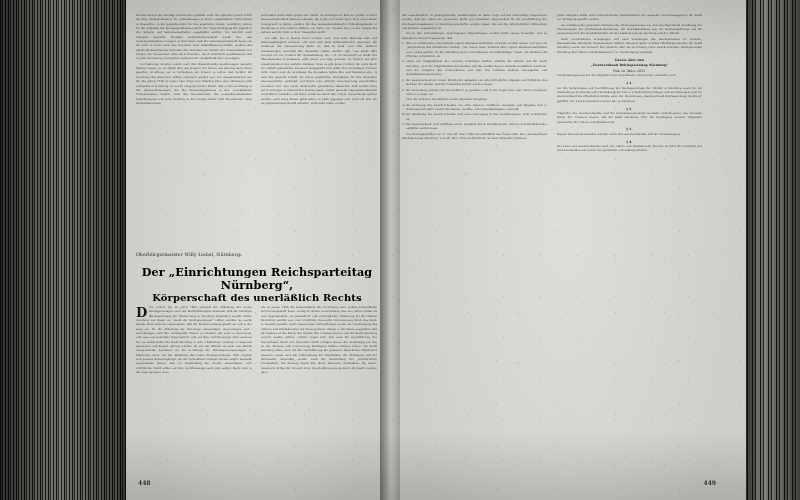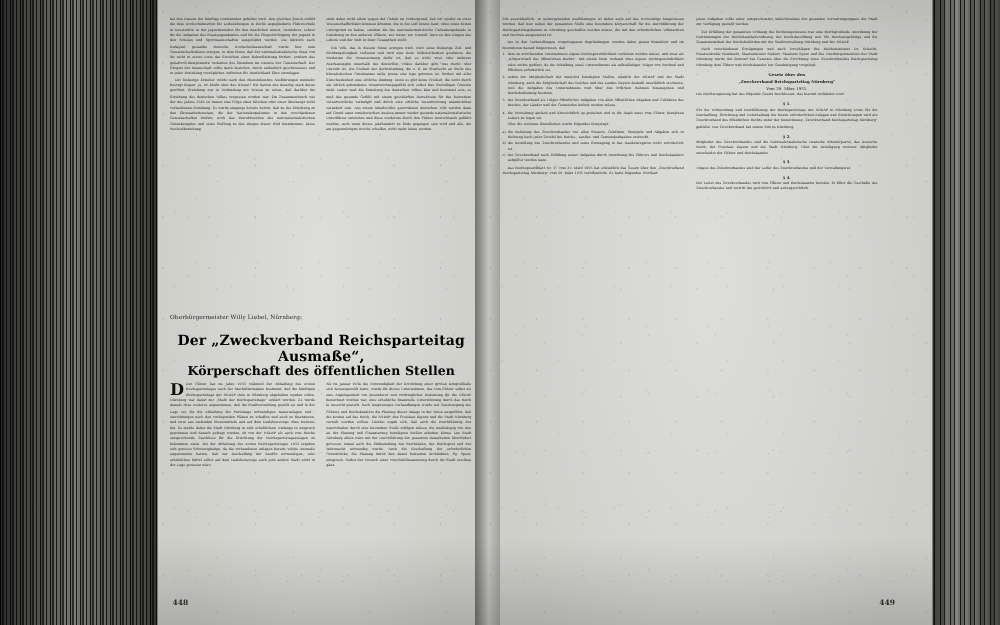--- a/index.html
+++ b/index.html
@@ -142,7 +142,7 @@
     <div class="credit" style="position:absolute;left:10px;top:252px;">Oberbürgermeister Willy Liebel, Nürnberg:</div>
 
     <div class="headline" style="position:absolute;left:6px;top:266px;width:250px;">
-      <div class="l1">Der „Zweckverband Reichsparteitag Ausmaße“,</div>
+      <div class="l1">Der „Einrichtungen Reichsparteitag Nürnberg“,</div>
       <div class="l2">Körperschaft des öffentlichen Stellen</div>
     </div>
 

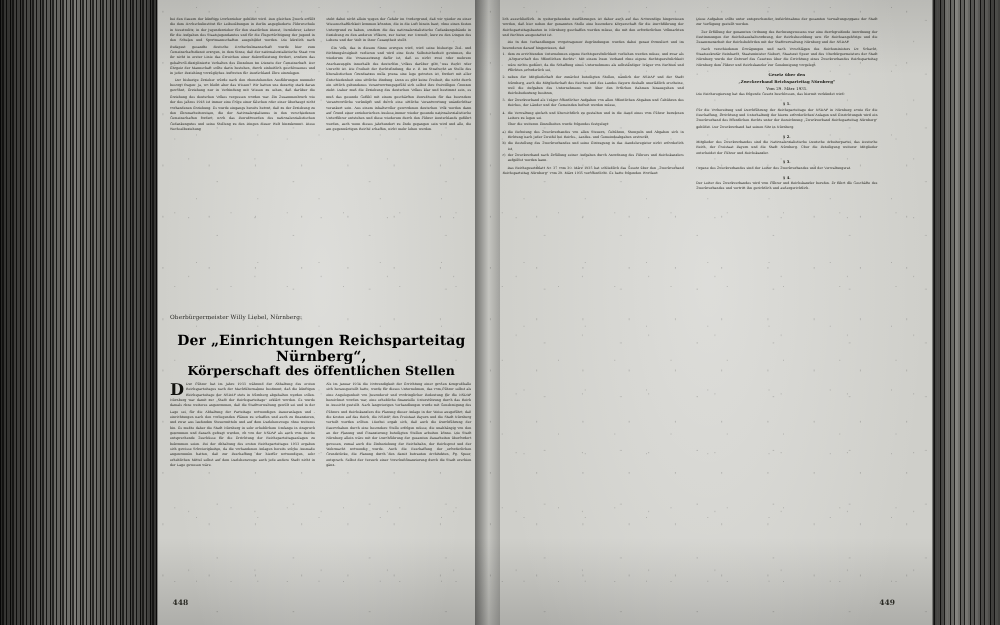--- a/index.html
+++ b/index.html
@@ -143,7 +143,7 @@
 
     <div class="headline" style="position:absolute;left:6px;top:266px;width:250px;">
       <div class="l1">Der „Einrichtungen Reichsparteitag Nürnberg“,</div>
-      <div class="l2">Körperschaft des öffentlichen Stellen</div>
+      <div class="l2">Körperschaft des unerläßlich Rechts</div>
     </div>
 
     <div class="cols" style="left:10px;top:306px;width:242px;gap:9px;">

